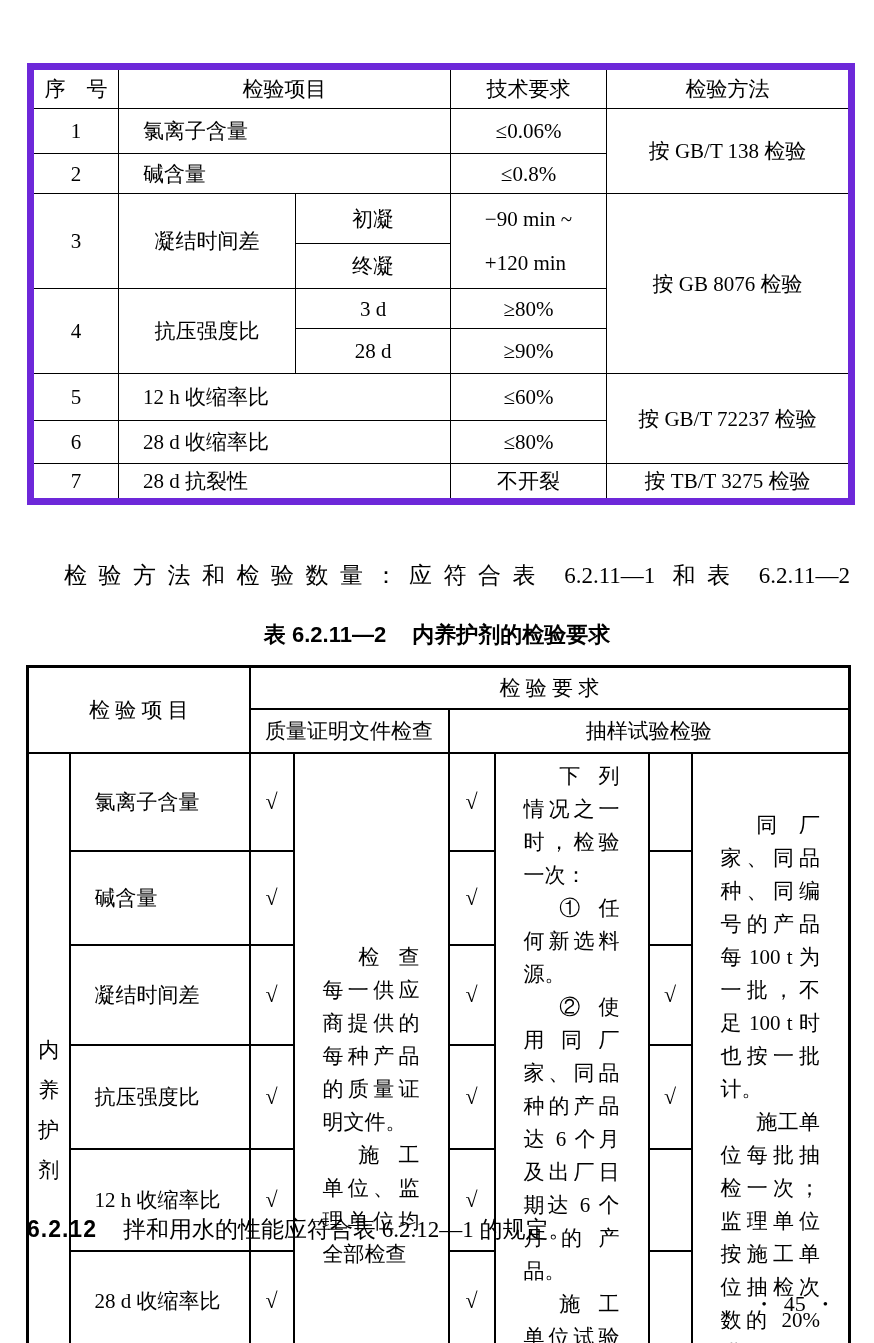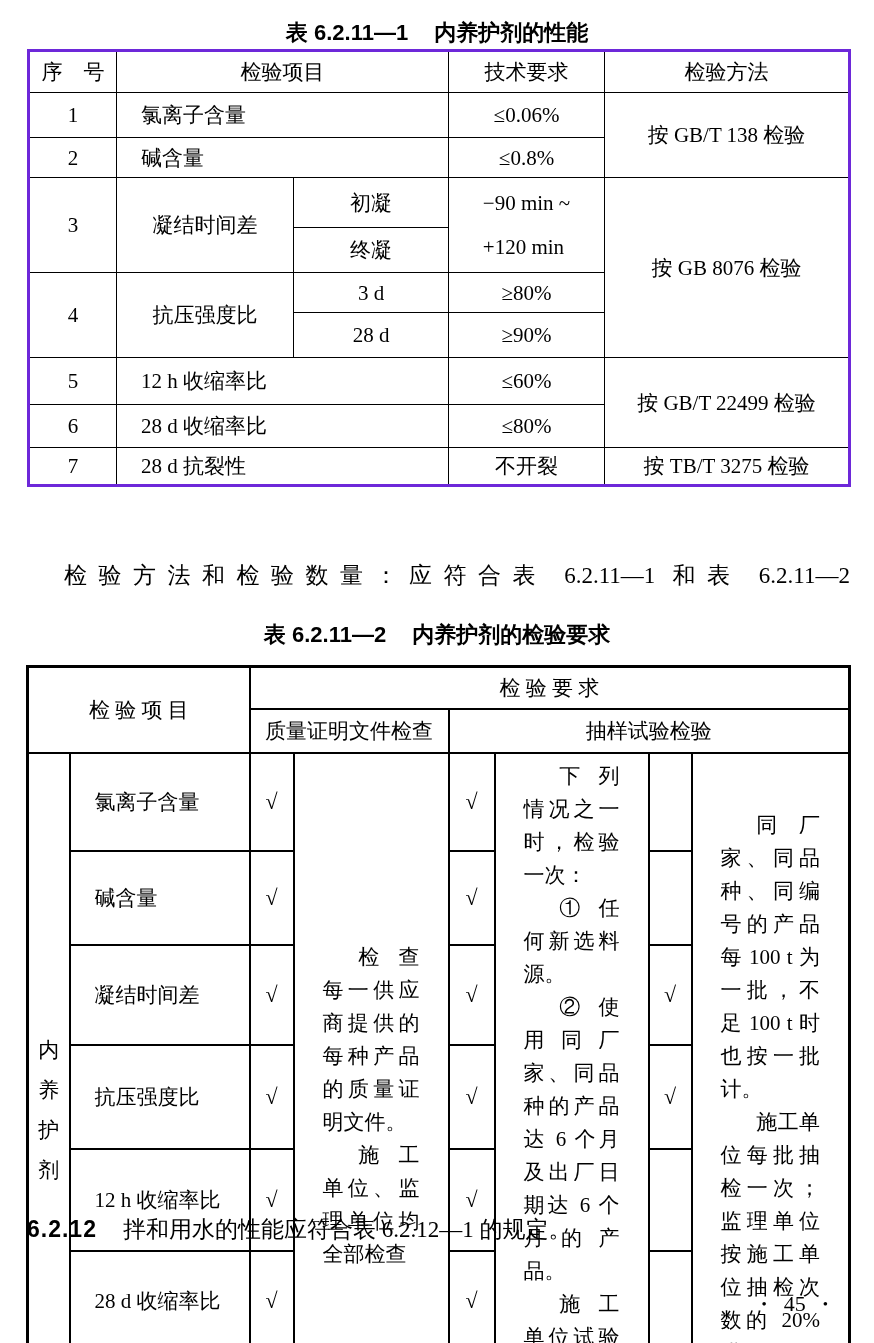--- a/index.html
+++ b/index.html
@@ -60,9 +60,6 @@
 
 <div class="page">
 
-  <div class="cap cap1">
-    <span class="cap-label">表 6.2.11—1</span><span>内养护剂的性能</span>
-  </div>
 
   <table class="t1">
     <colgroup>

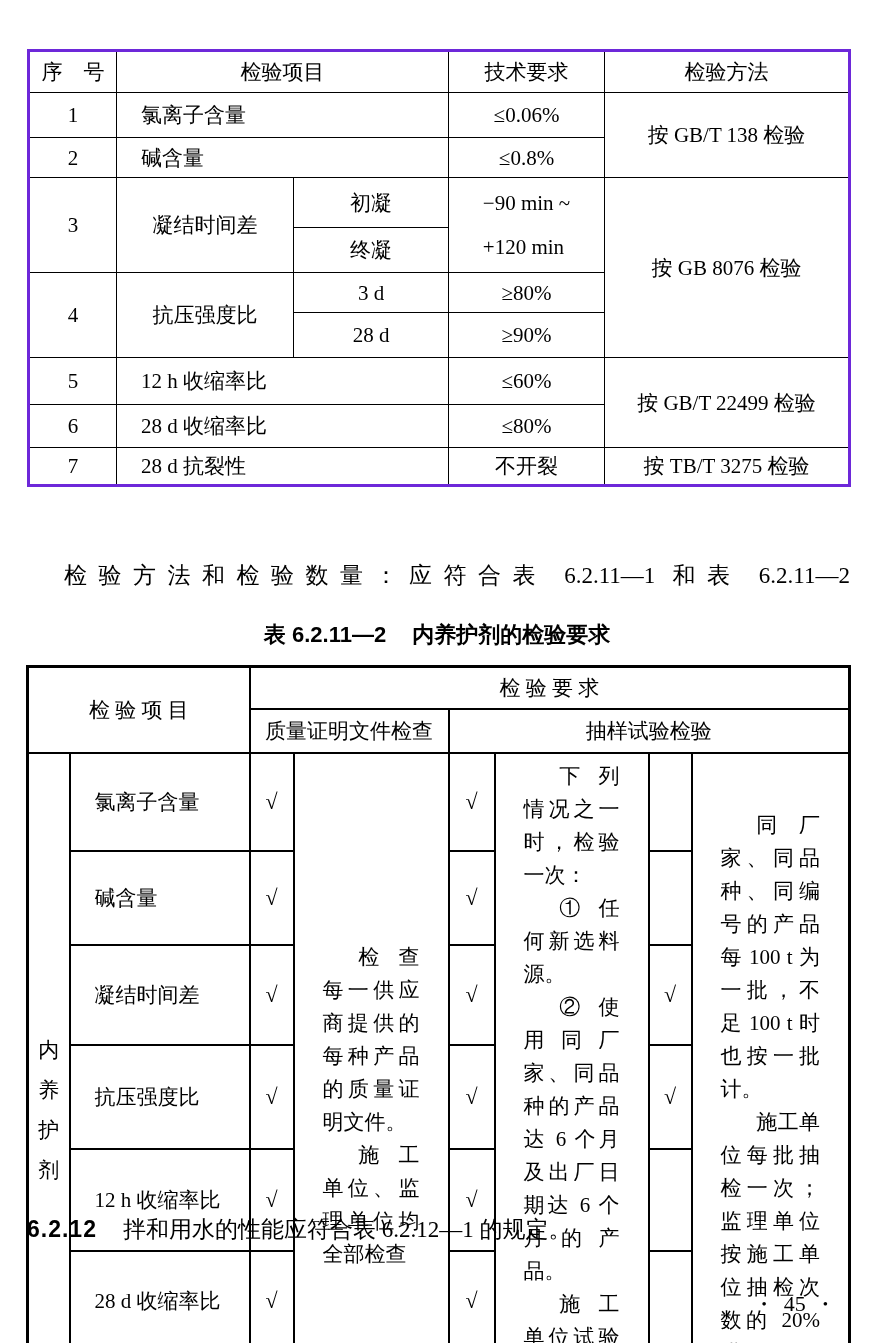--- a/index.html
+++ b/index.html
@@ -22,7 +22,7 @@
   td{padding:0;vertical-align:middle;font-size:21px;line-height:28px;}
   .c{text-align:center;}
   
-  .t1{left:27px;top:49px;width:821px;border:3px solid #6d28d9;}
+  .t1{left:27px;top:63px;width:821px;border:7px solid #6d28d9;}
   .t1 td{border:1.5px solid #000;}
   .t1 .item{padding-left:24px;text-align:left;}
   .req2{display:inline-block;text-align:left;white-space:pre-line;line-height:44px;}

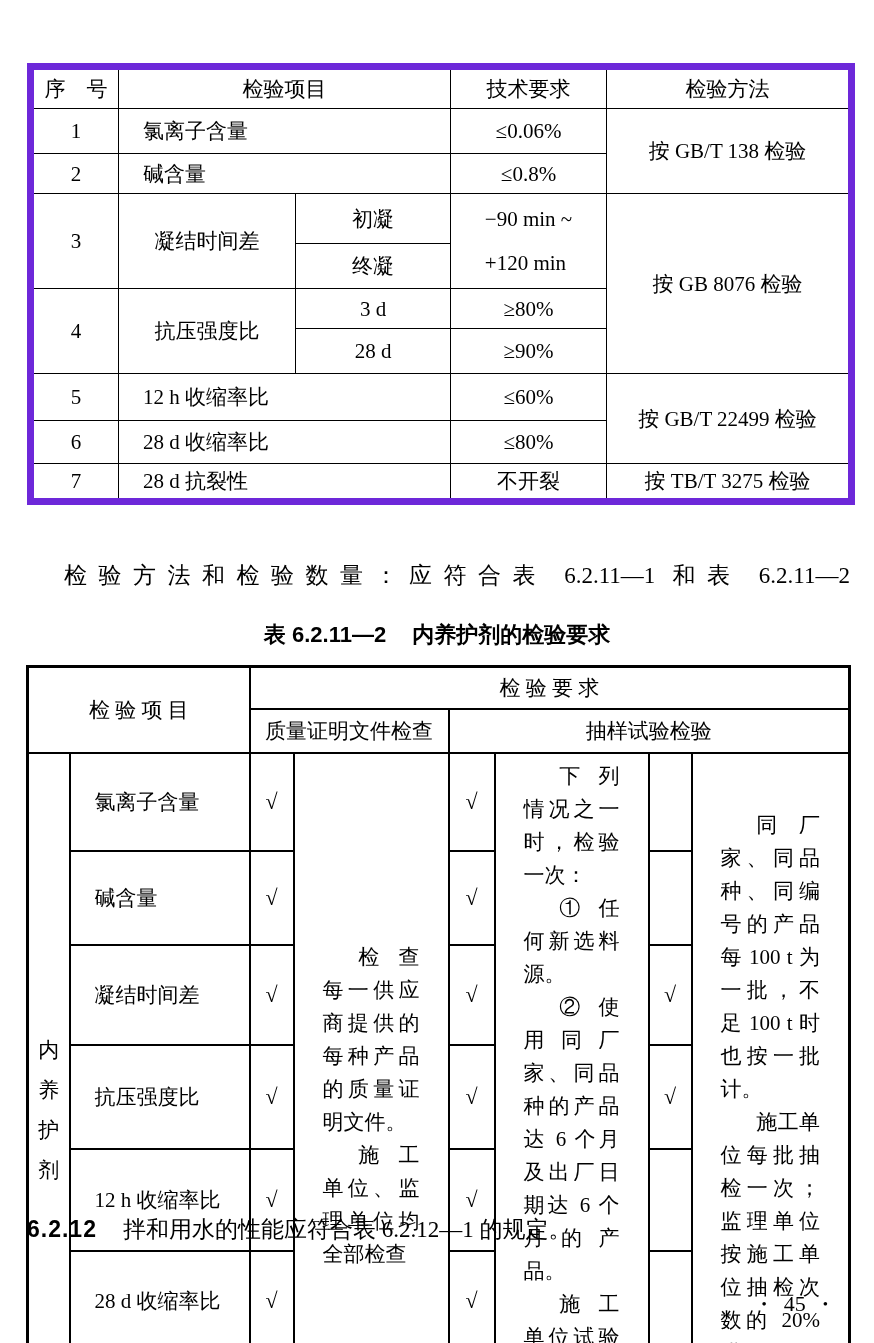--- a/index.html
+++ b/index.html
@@ -112,7 +112,7 @@
         <td class="c">5</td>
         <td class="item" colspan="2">12 h 收缩率比</td>
         <td class="c">≤60%</td>
-        <td class="c" rowspan="2">按 GB/T 22499 检验</td>
+        <td class="c" rowspan="2">按 GB/T 72237 检验</td>
       </tr>
       <tr class="h43">
         <td class="c">6</td>

